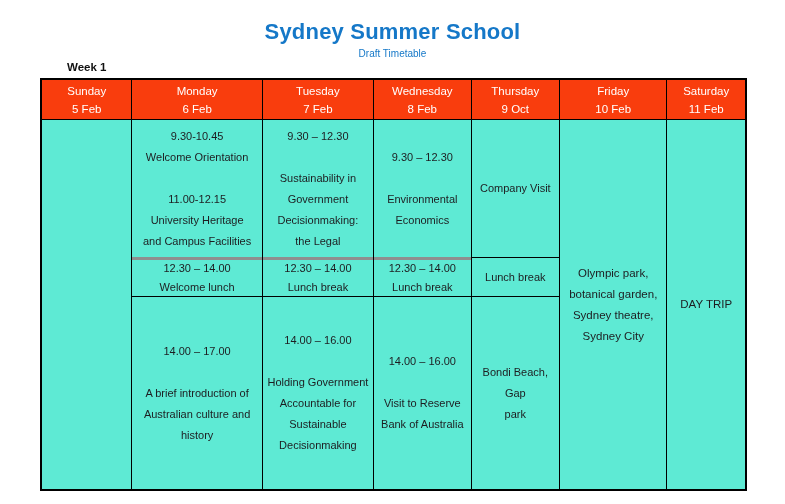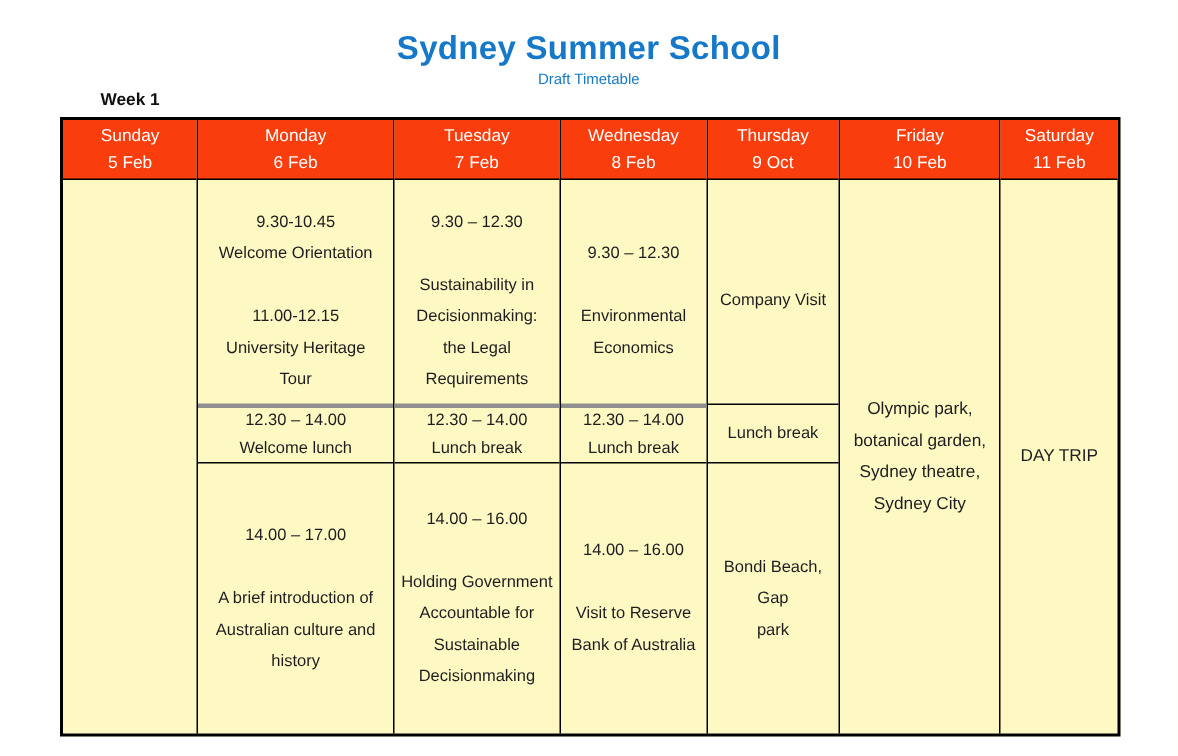--- a/index.html
+++ b/index.html
@@ -30,7 +30,7 @@
     border:2px solid #000;
     display:grid;
     grid-template-columns: 91fr 131fr 112fr 98fr 89fr 108fr 78fr;
-    background:#fef9c3;
+    background:#5eead4;
   }
   .col { display:flex; flex-direction:column; border-right:1px solid #000; min-width:0; }
   .col:last-child { border-right:none; }

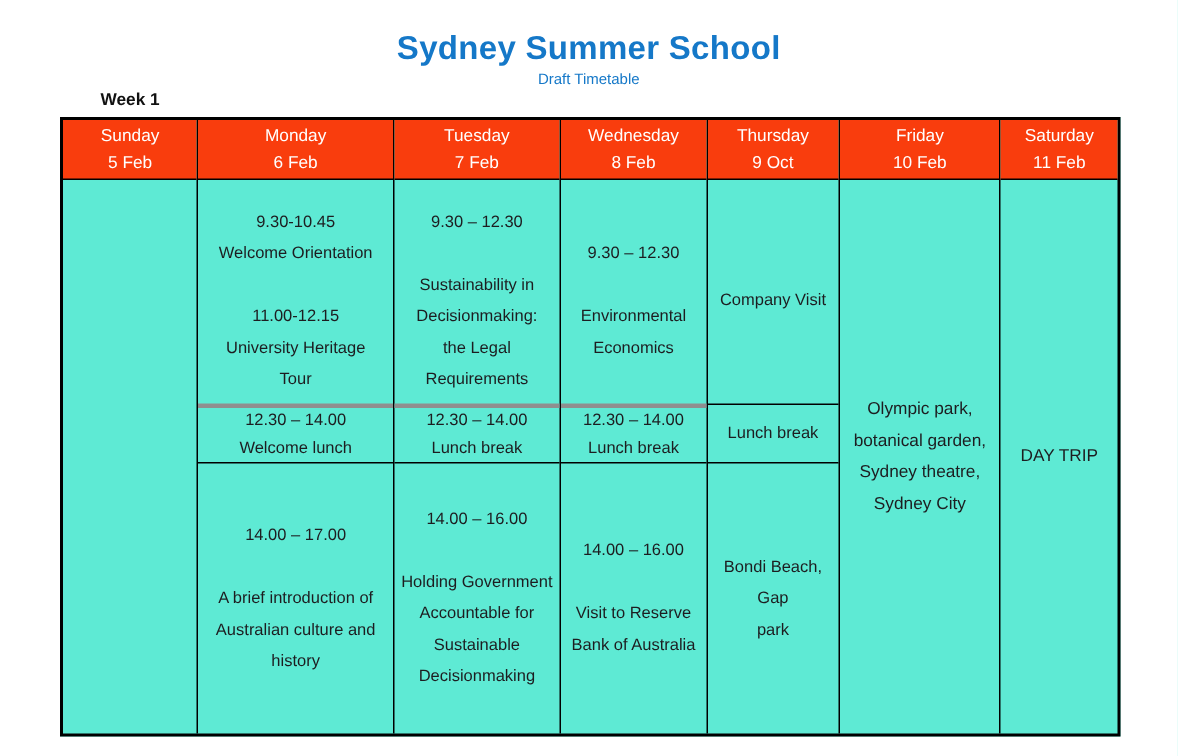--- a/index.html
+++ b/index.html
@@ -51,7 +51,7 @@
   }
   .cell .ln { width:100%; }
 
-  .morning { height:137px; flex:0 0 137px;margin-top:12px; }
+  .morning { height:137px; flex:0 0 137px; }
   .top-align { justify-content:flex-start; padding-top:6px; }
   .v-center { justify-content:center; }
 

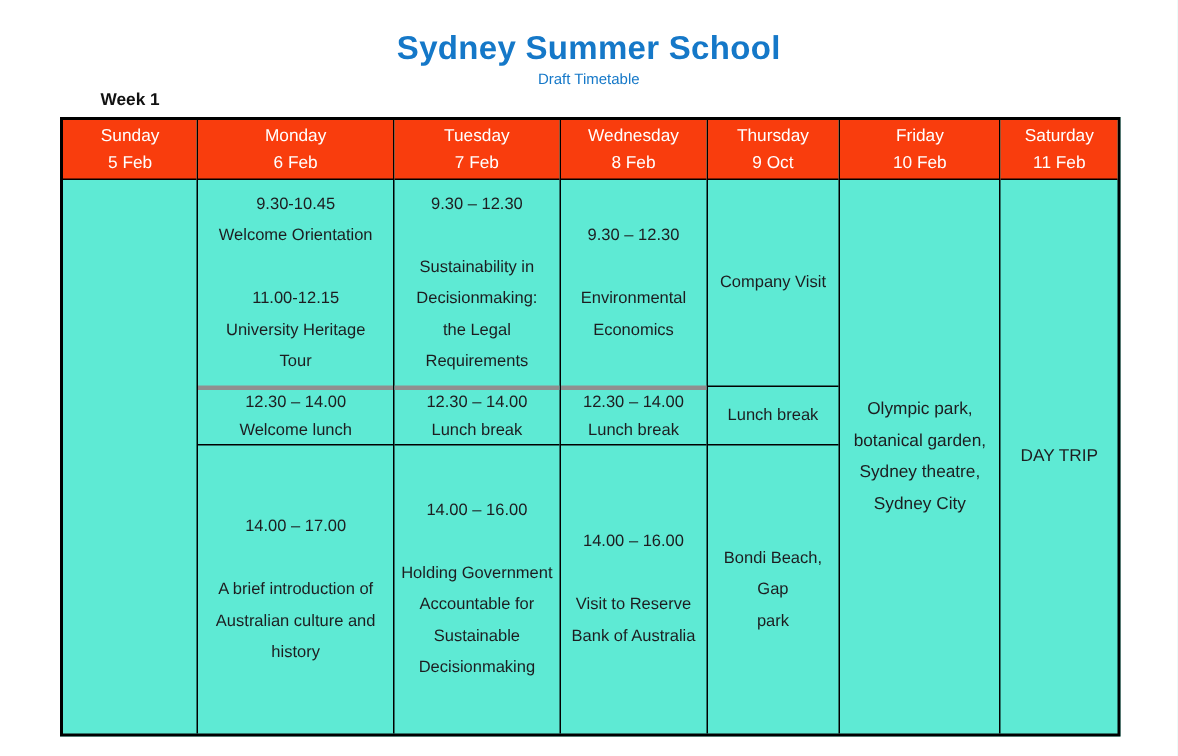--- a/index.html
+++ b/index.html
@@ -119,6 +119,7 @@
           <div class="ln">9.30 – 12.30</div>
           <div class="ln">&nbsp;</div>
           <div class="ln">Sustainability in</div>
+          <div class="ln">Government</div>
           <div class="ln">Decisionmaking:</div>
           <div class="ln">the Legal</div>
           <div class="ln">Requirements</div>

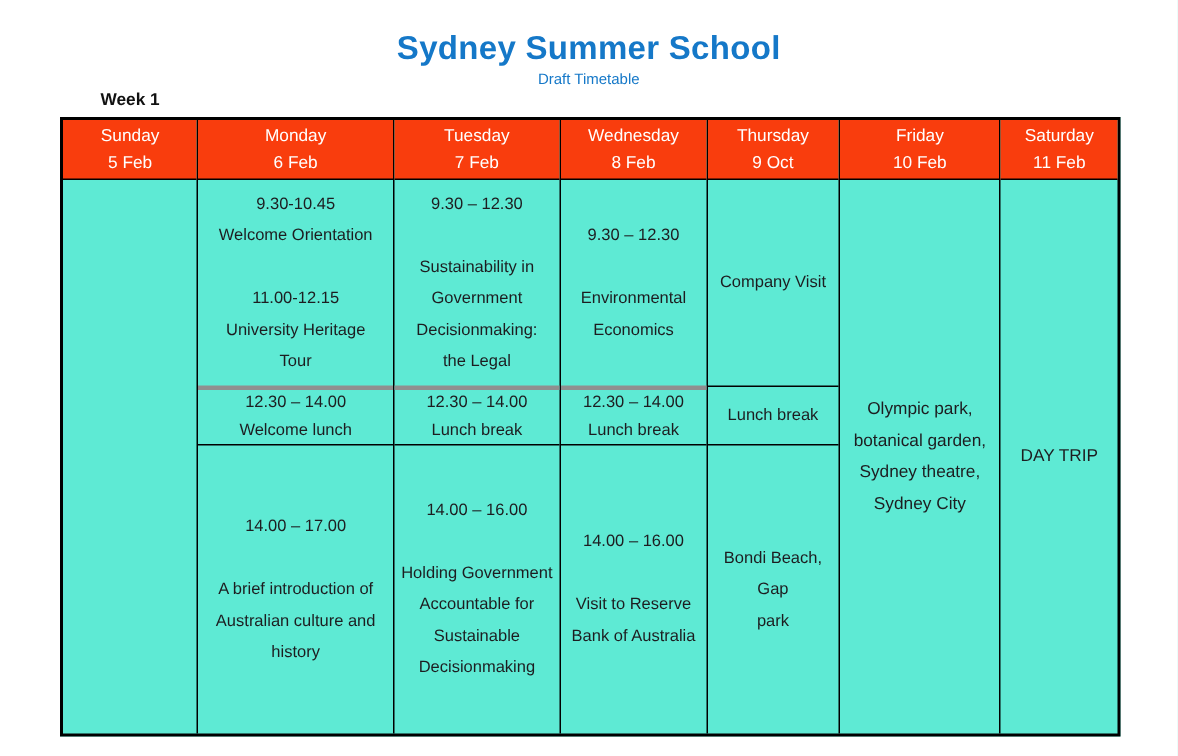--- a/index.html
+++ b/index.html
@@ -95,6 +95,7 @@
           <div class="ln">&nbsp;</div>
           <div class="ln">11.00-12.15</div>
           <div class="ln">University Heritage</div>
+          <div class="ln">and Campus Facilities</div>
           <div class="ln">Tour</div>
         </div>
       <div class="cell lunch divider-gray">

